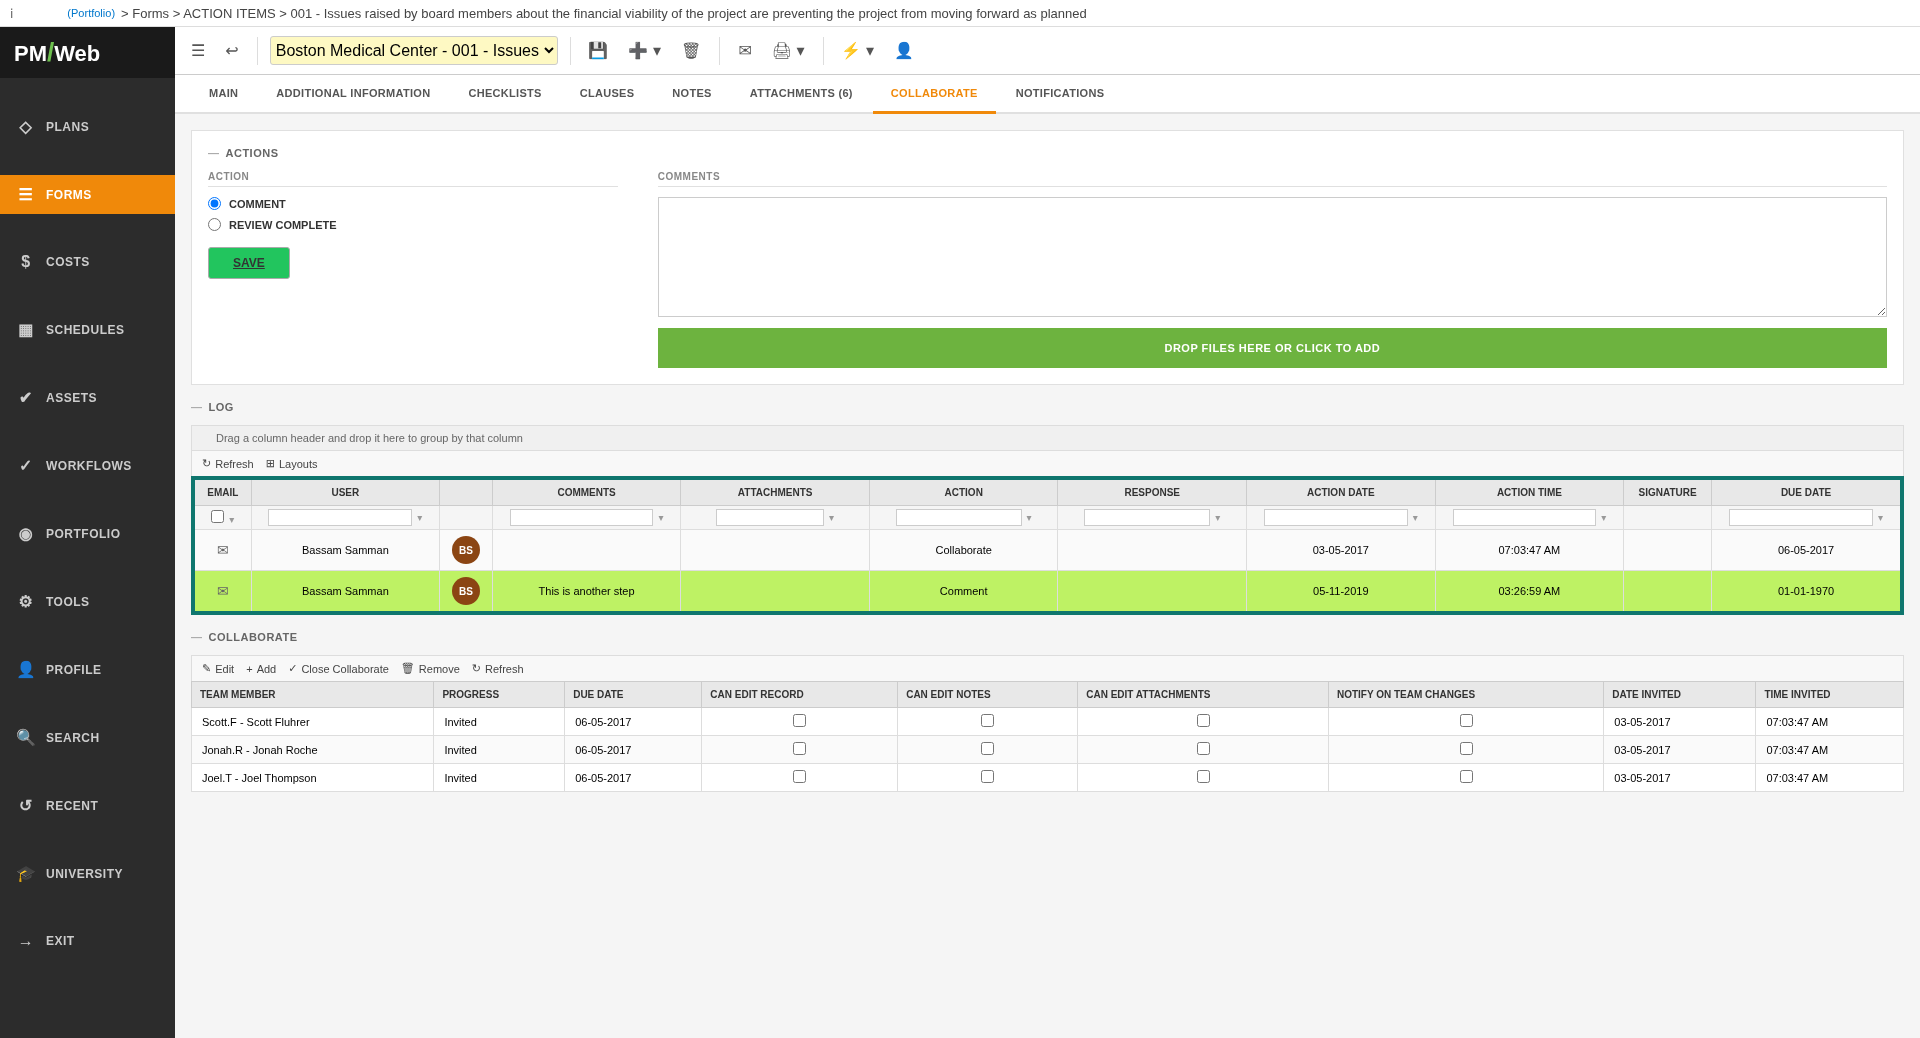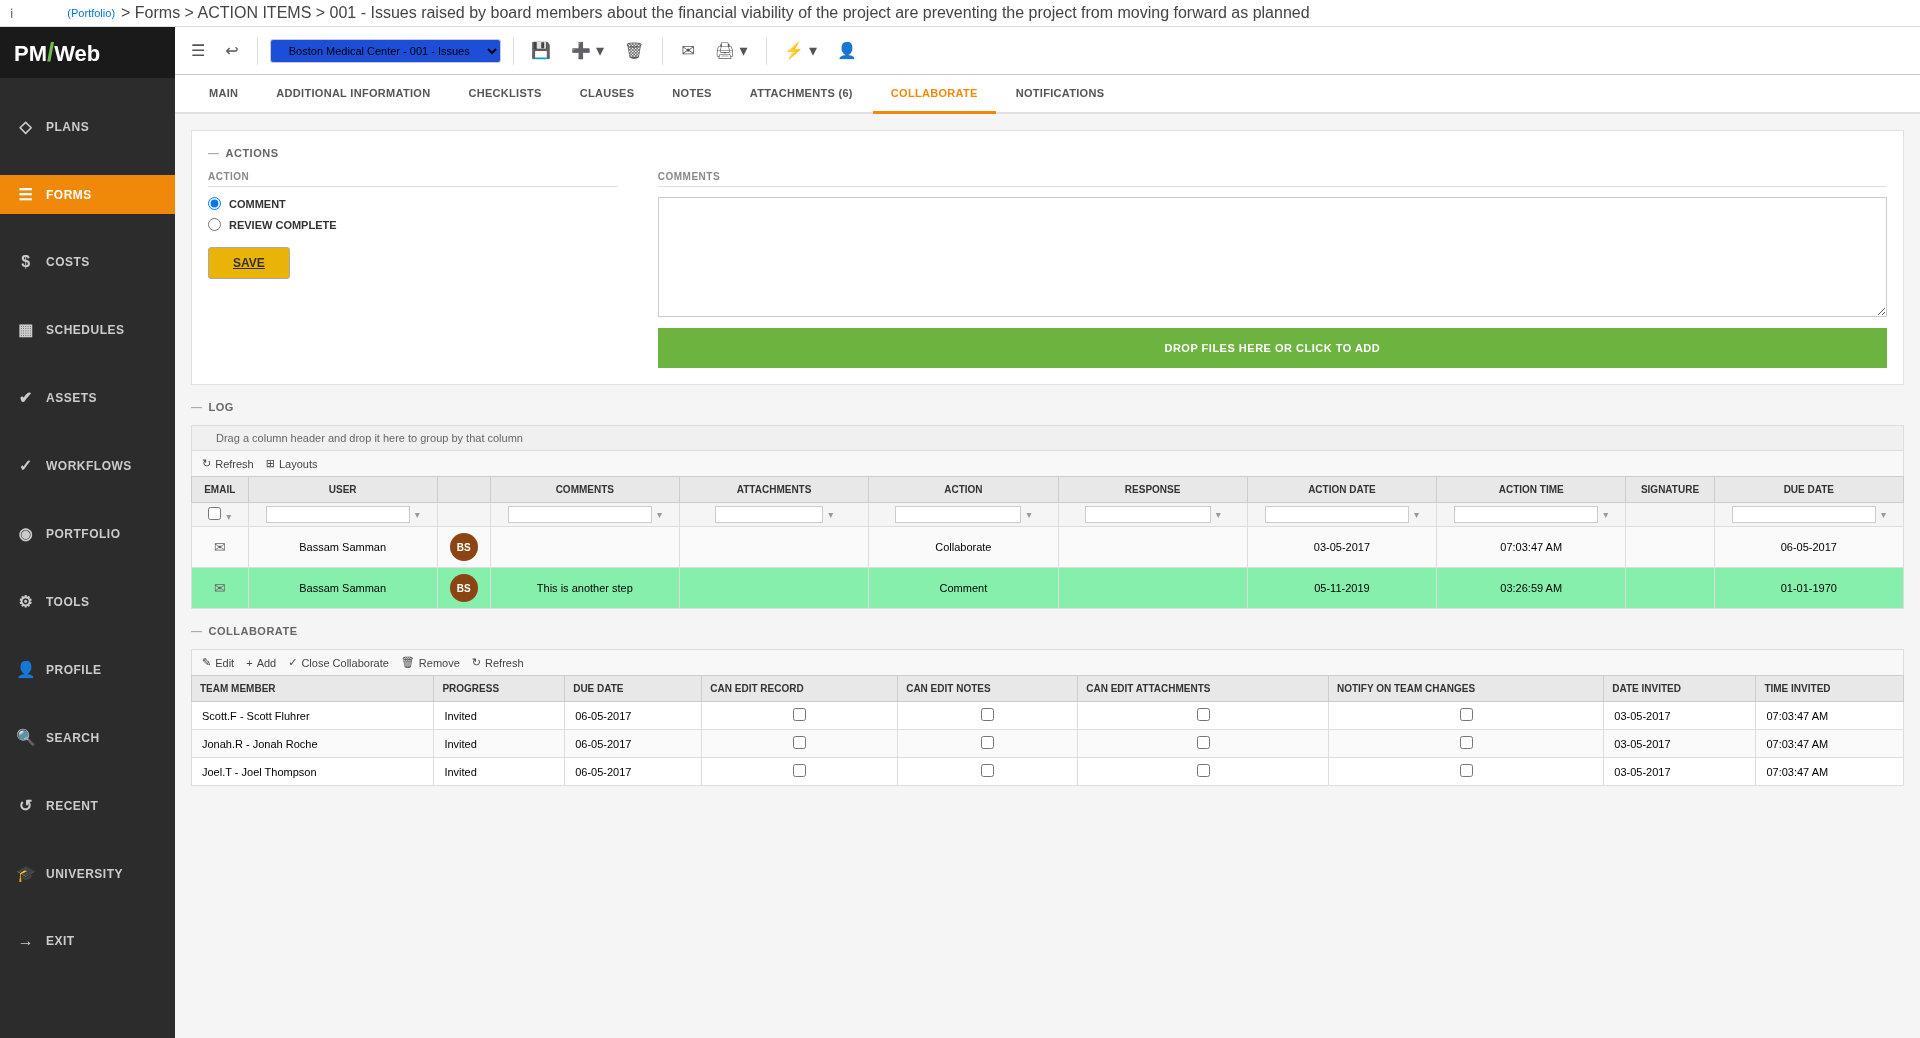--- a/index.html
+++ b/index.html
@@ -355,7 +355,7 @@
 <div class="top-bar">
     <span style="color:#666;font-size:13px;">ℹ</span>
     <a href="#" style="color:#0077cc;text-decoration:none;font-size:11px;margin-left:48px;">(Portfolio)</a>
-    <span style="color:#444;font-size:16px;"> &gt; Forms &gt; ACTION ITEMS &gt; 001 - Issues raised by board members about the financial viability of the project are preventing the project from moving forward as planned</span>
+    <span style="color:#444;font-size:13px;"> &gt; Forms &gt; ACTION ITEMS &gt; 001 - Issues raised by board members about the financial viability of the project are preventing the project from moving forward as planned</span>
   </div>
 
 <div class="main-layout">

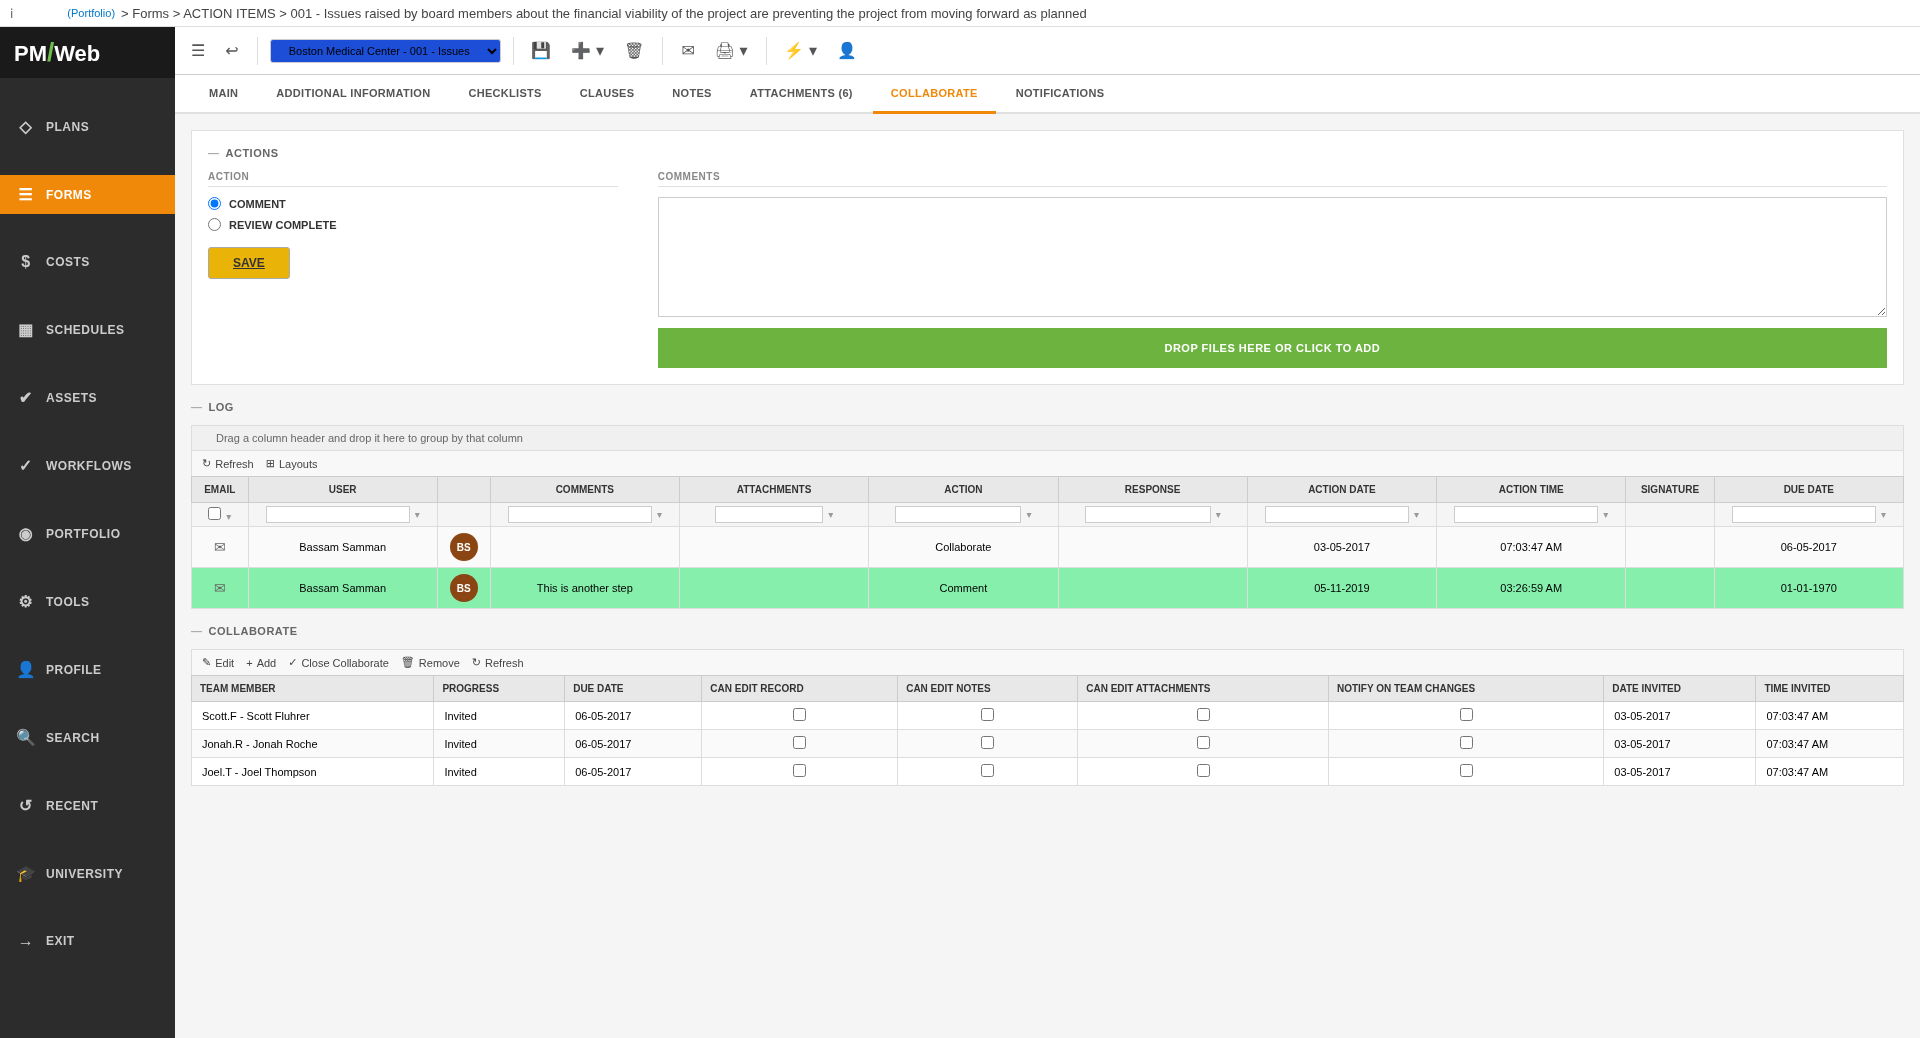--- a/index.html
+++ b/index.html
@@ -42,10 +42,10 @@
     .record-selector {
       border: 1px solid #ccc;
       border-radius: 3px;
-      padding: 4px 14px;
-      font-size: 11px;
+      padding: 4px 1px;
+      font-size: 16px;
       min-width: 200px;
-      background: #1d4ed8;
+      background: #fef9c3;
       cursor: pointer;
     }
 

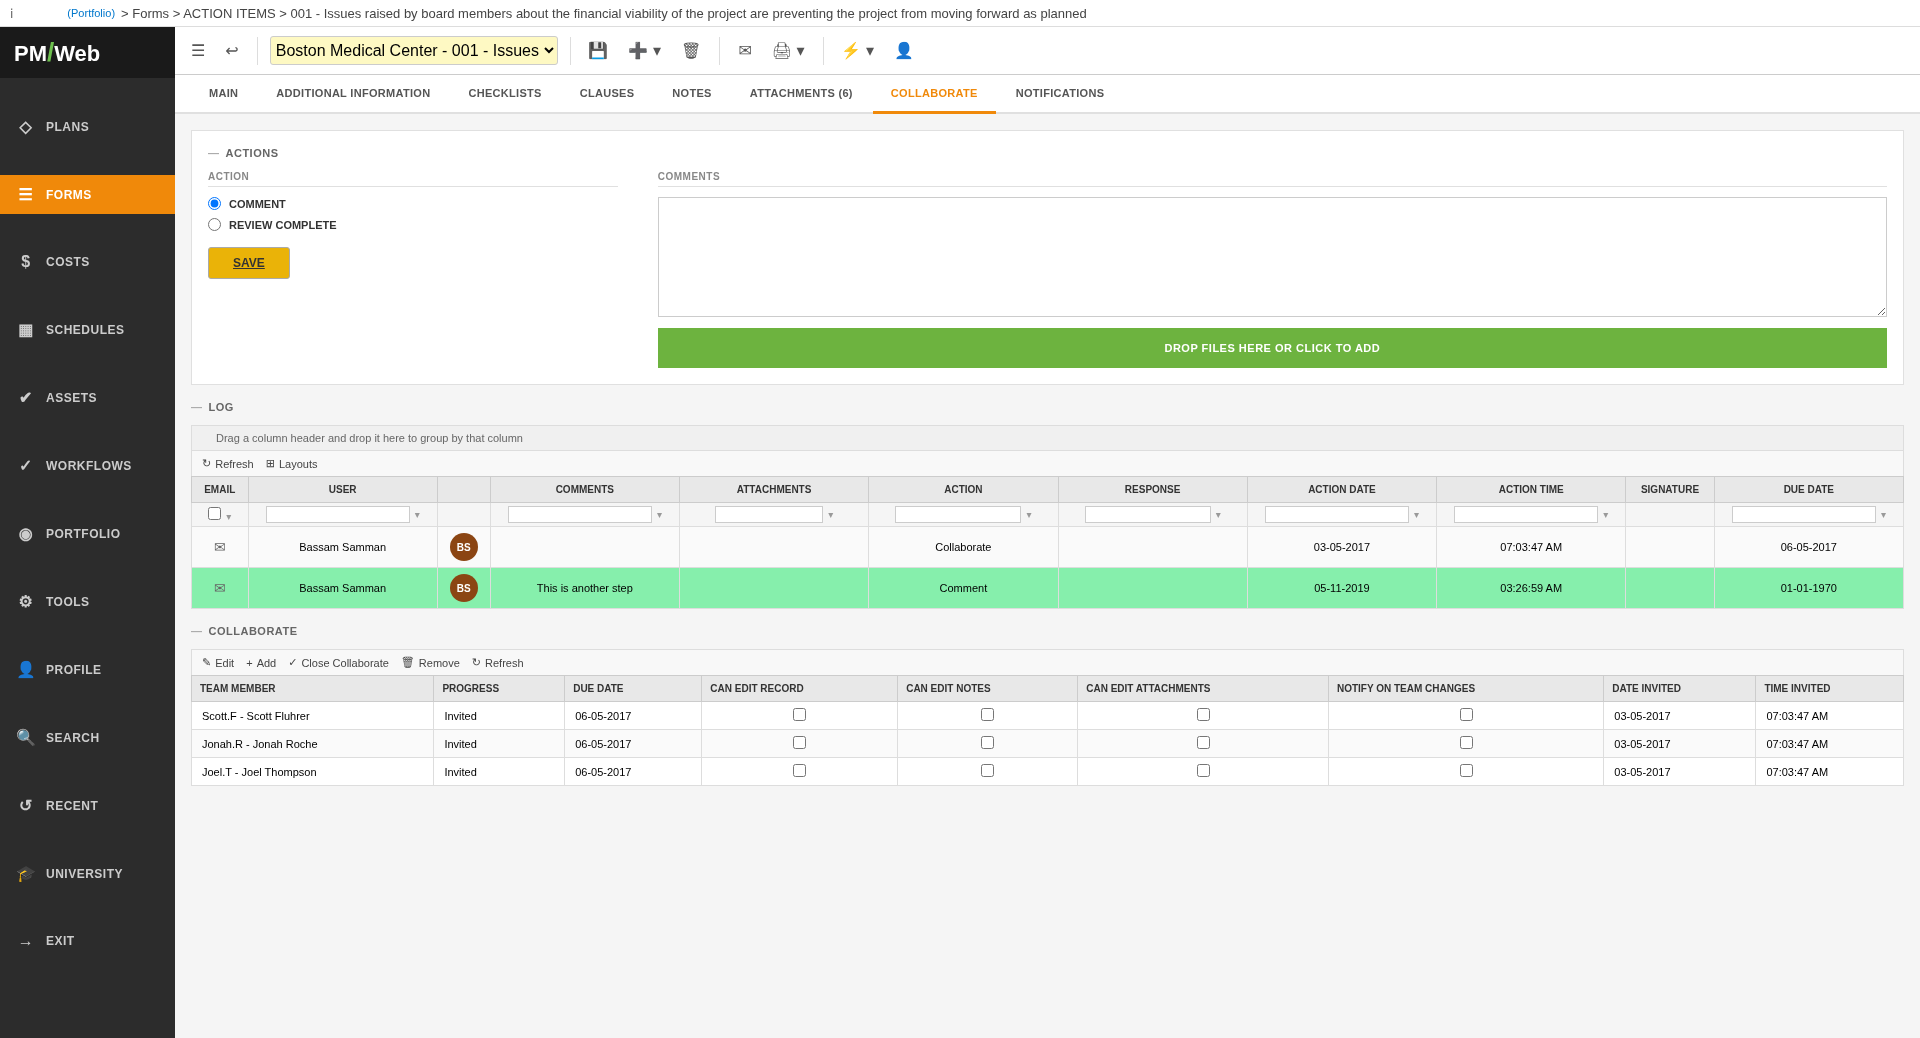--- a/index.html
+++ b/index.html
@@ -180,7 +180,7 @@
     .radio-item input[type="radio"] { cursor: pointer; }
     .save-btn {
       margin-top: 16px;
-      background: #eab308;
+      background: #22c55e;
       border: 1px solid #aaa;
       border-radius: 3px;
       padding: 8px 24px;

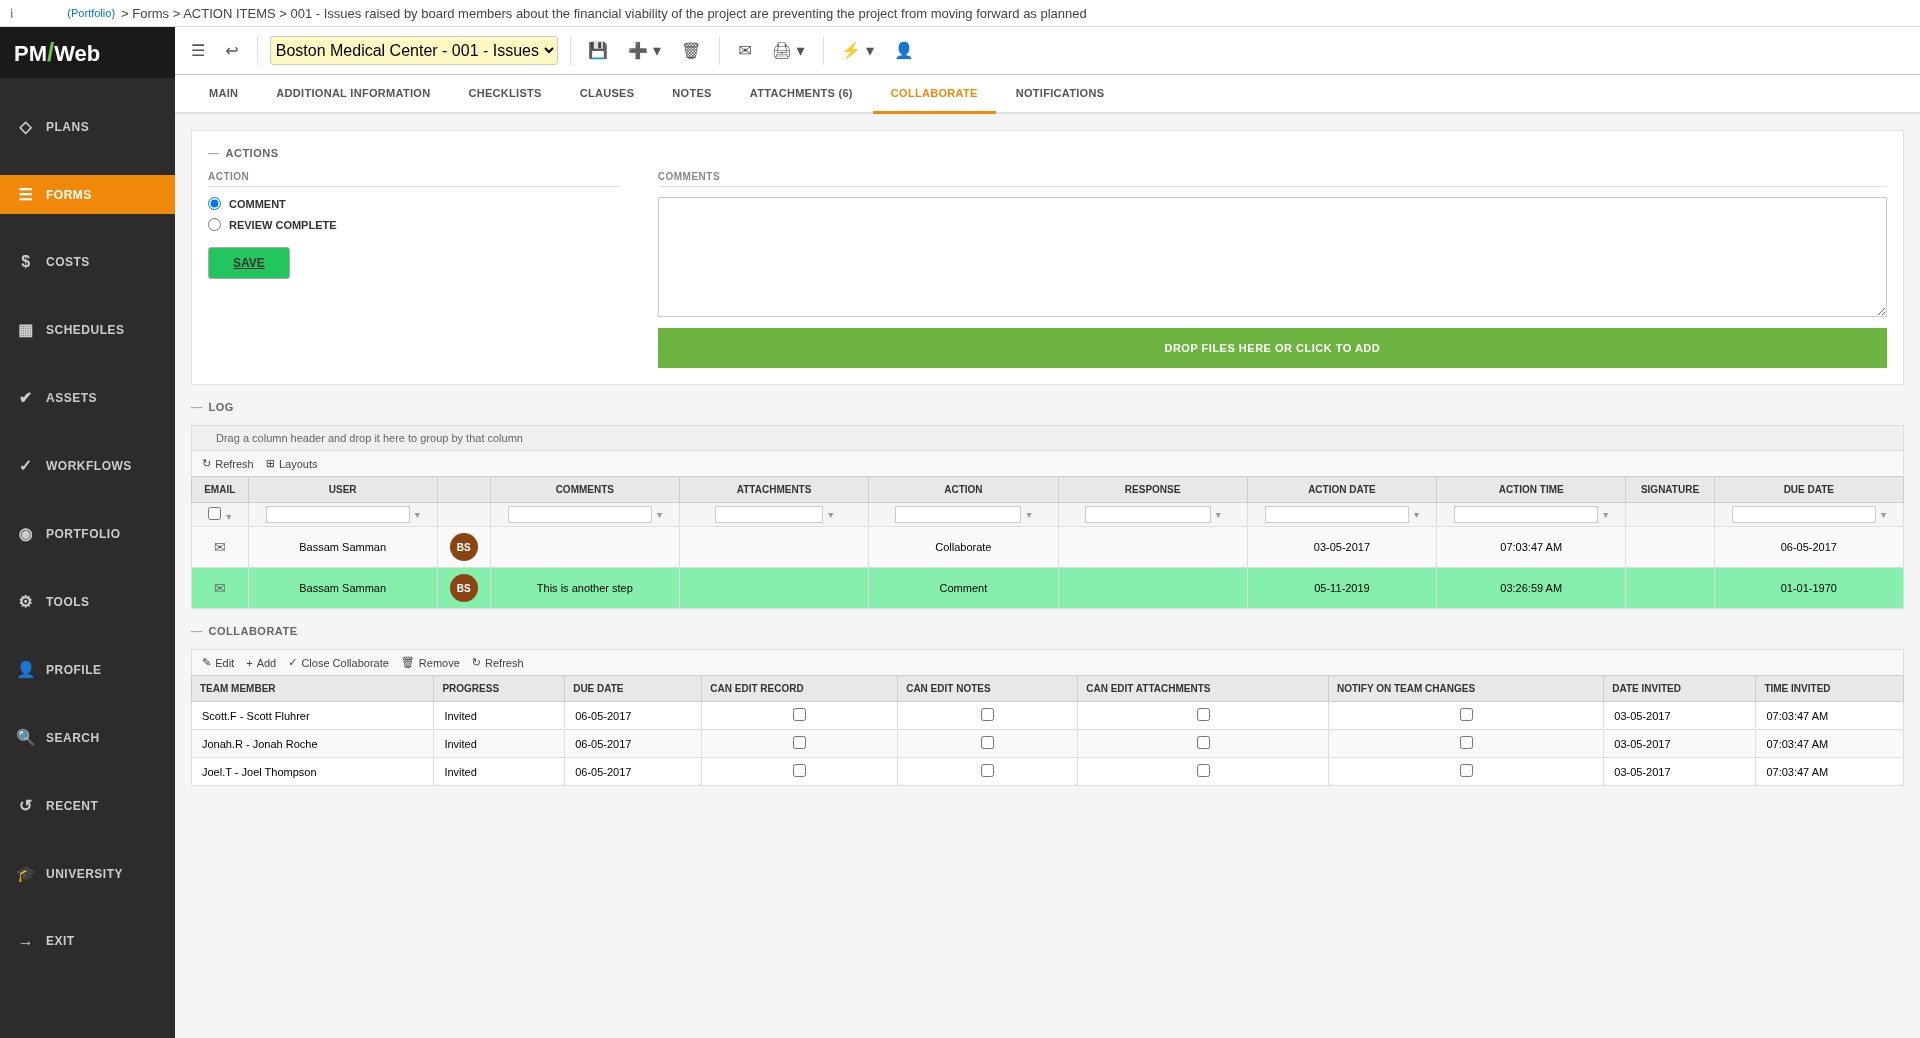--- a/index.html
+++ b/index.html
@@ -265,8 +265,8 @@
     .data-table {
       width: 100%;
       border-collapse: collapse;
-      border: 1px solid #0f766e;
-      background: #86efac;
+      border: 4px solid #0f766e;
+      background: #bef264;
       font-size: 11px;
     }
     .data-table th {

